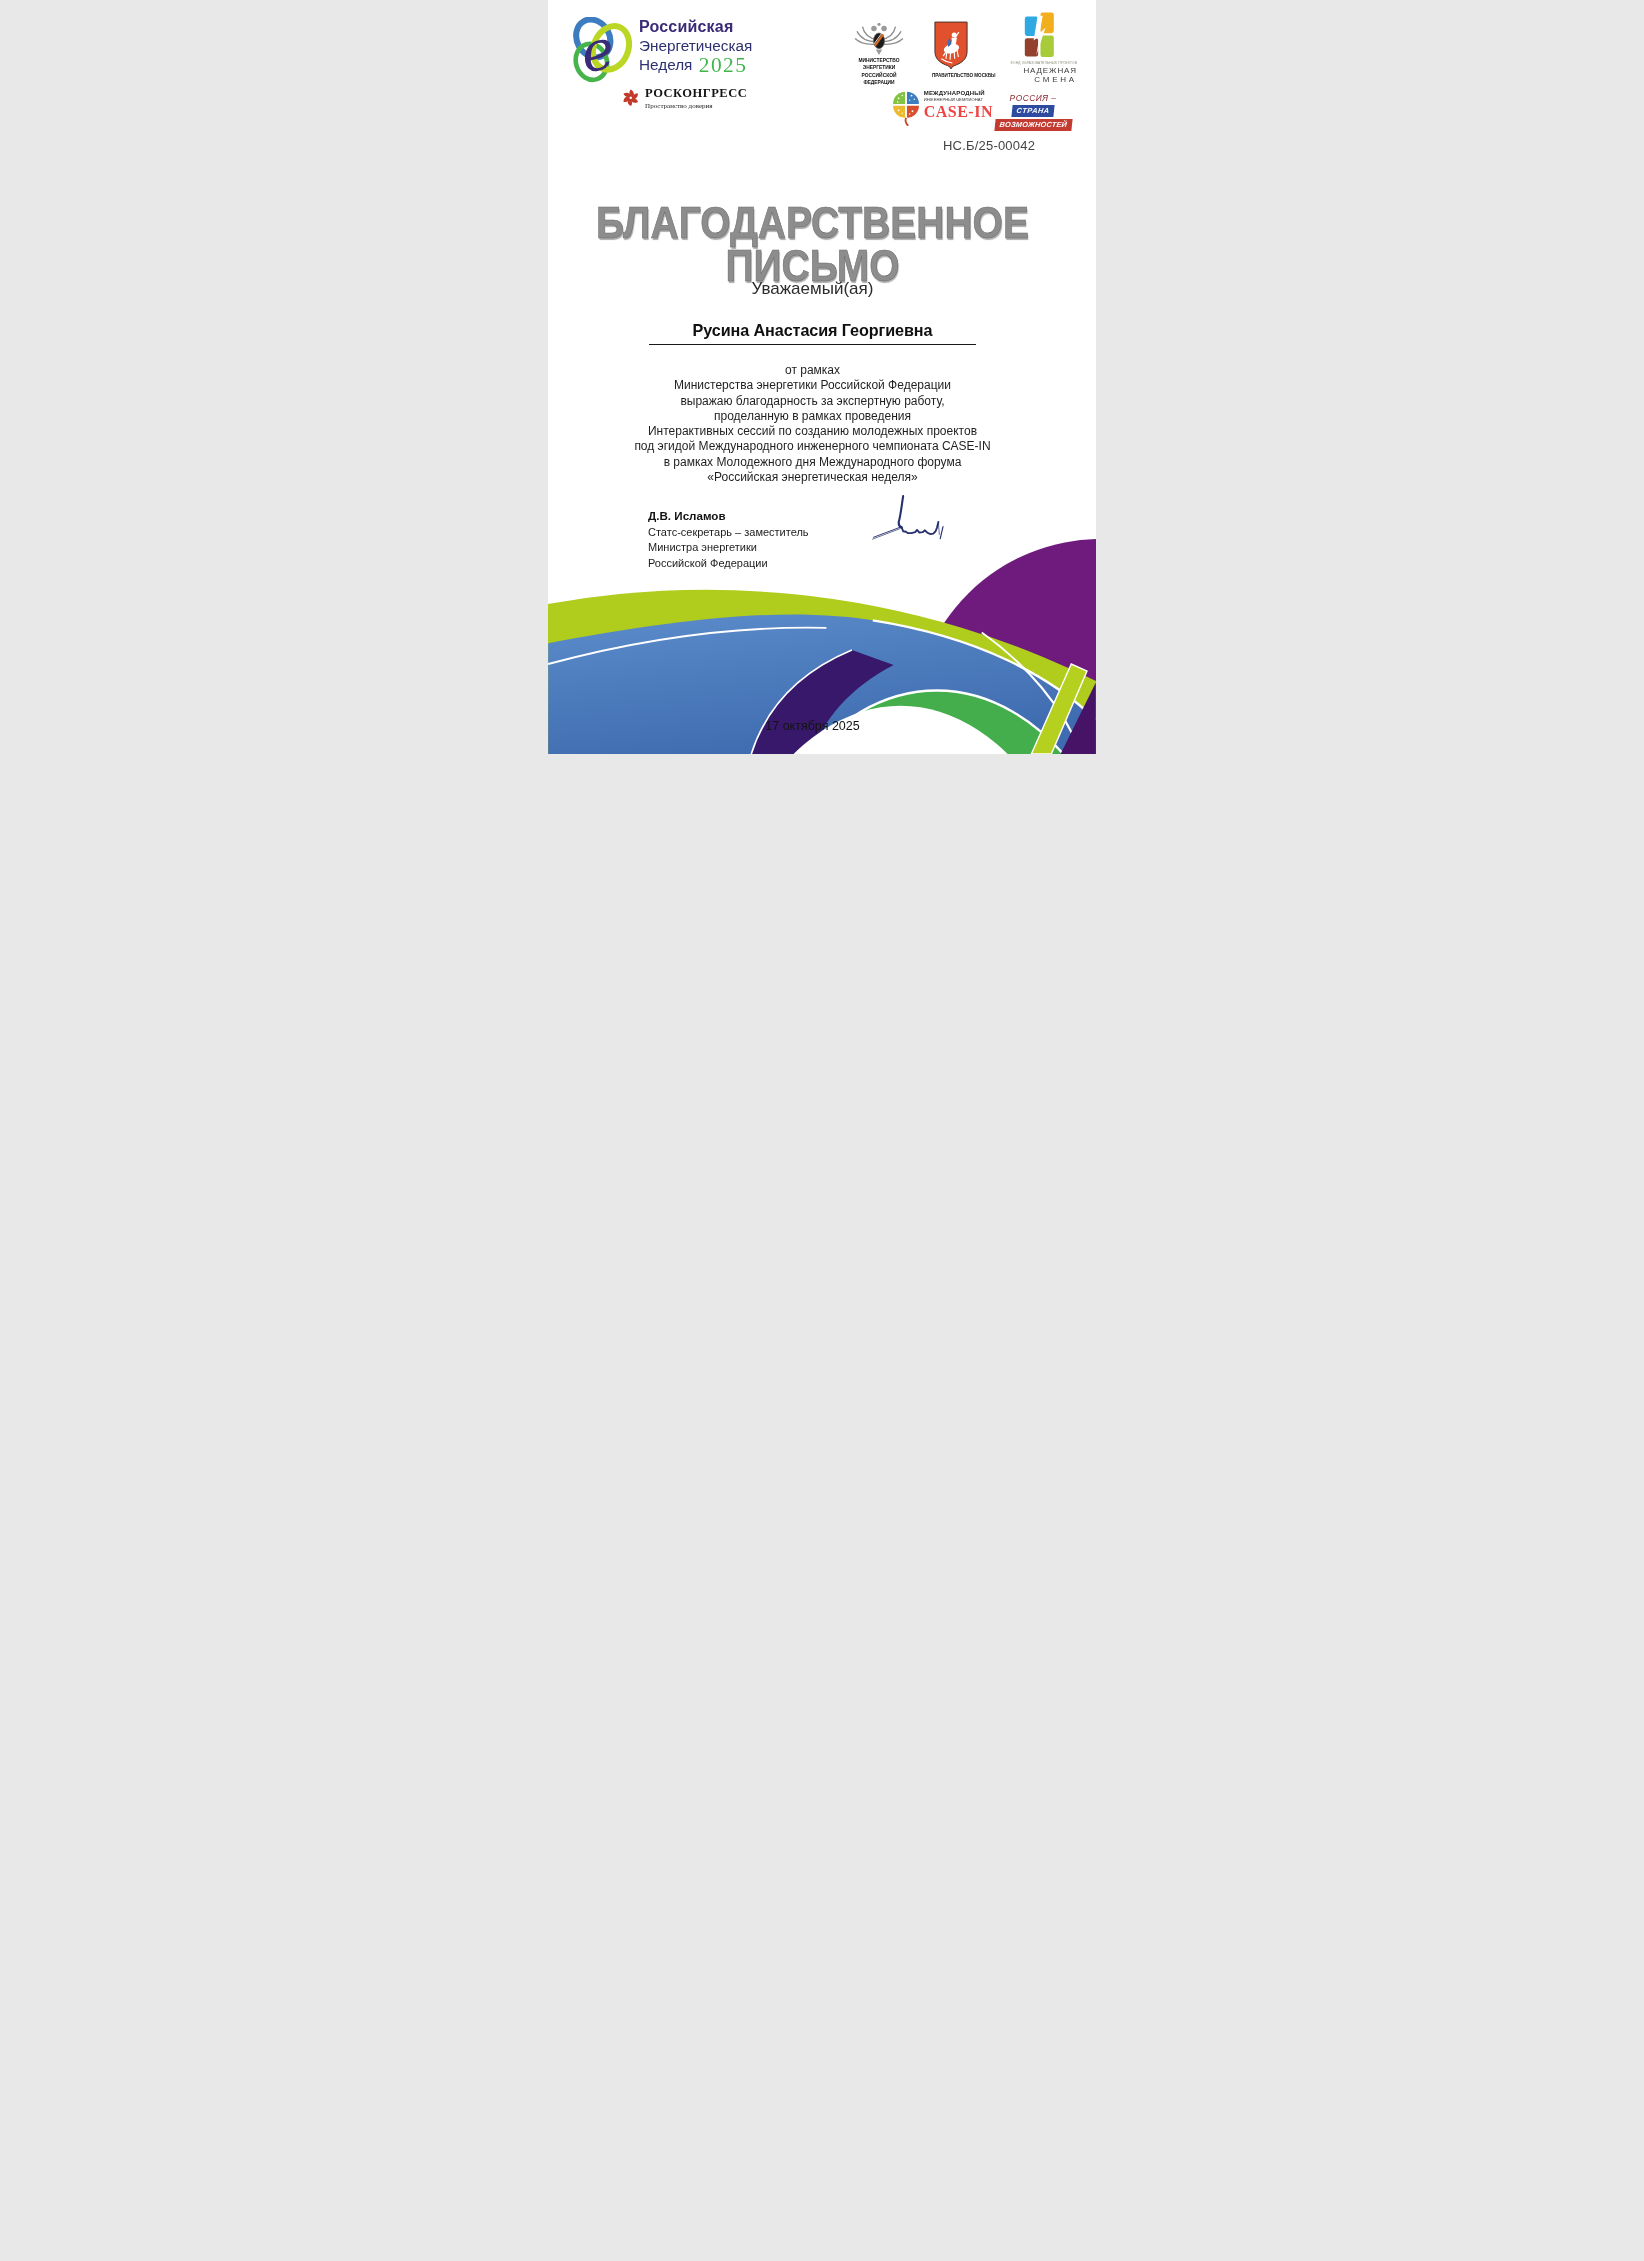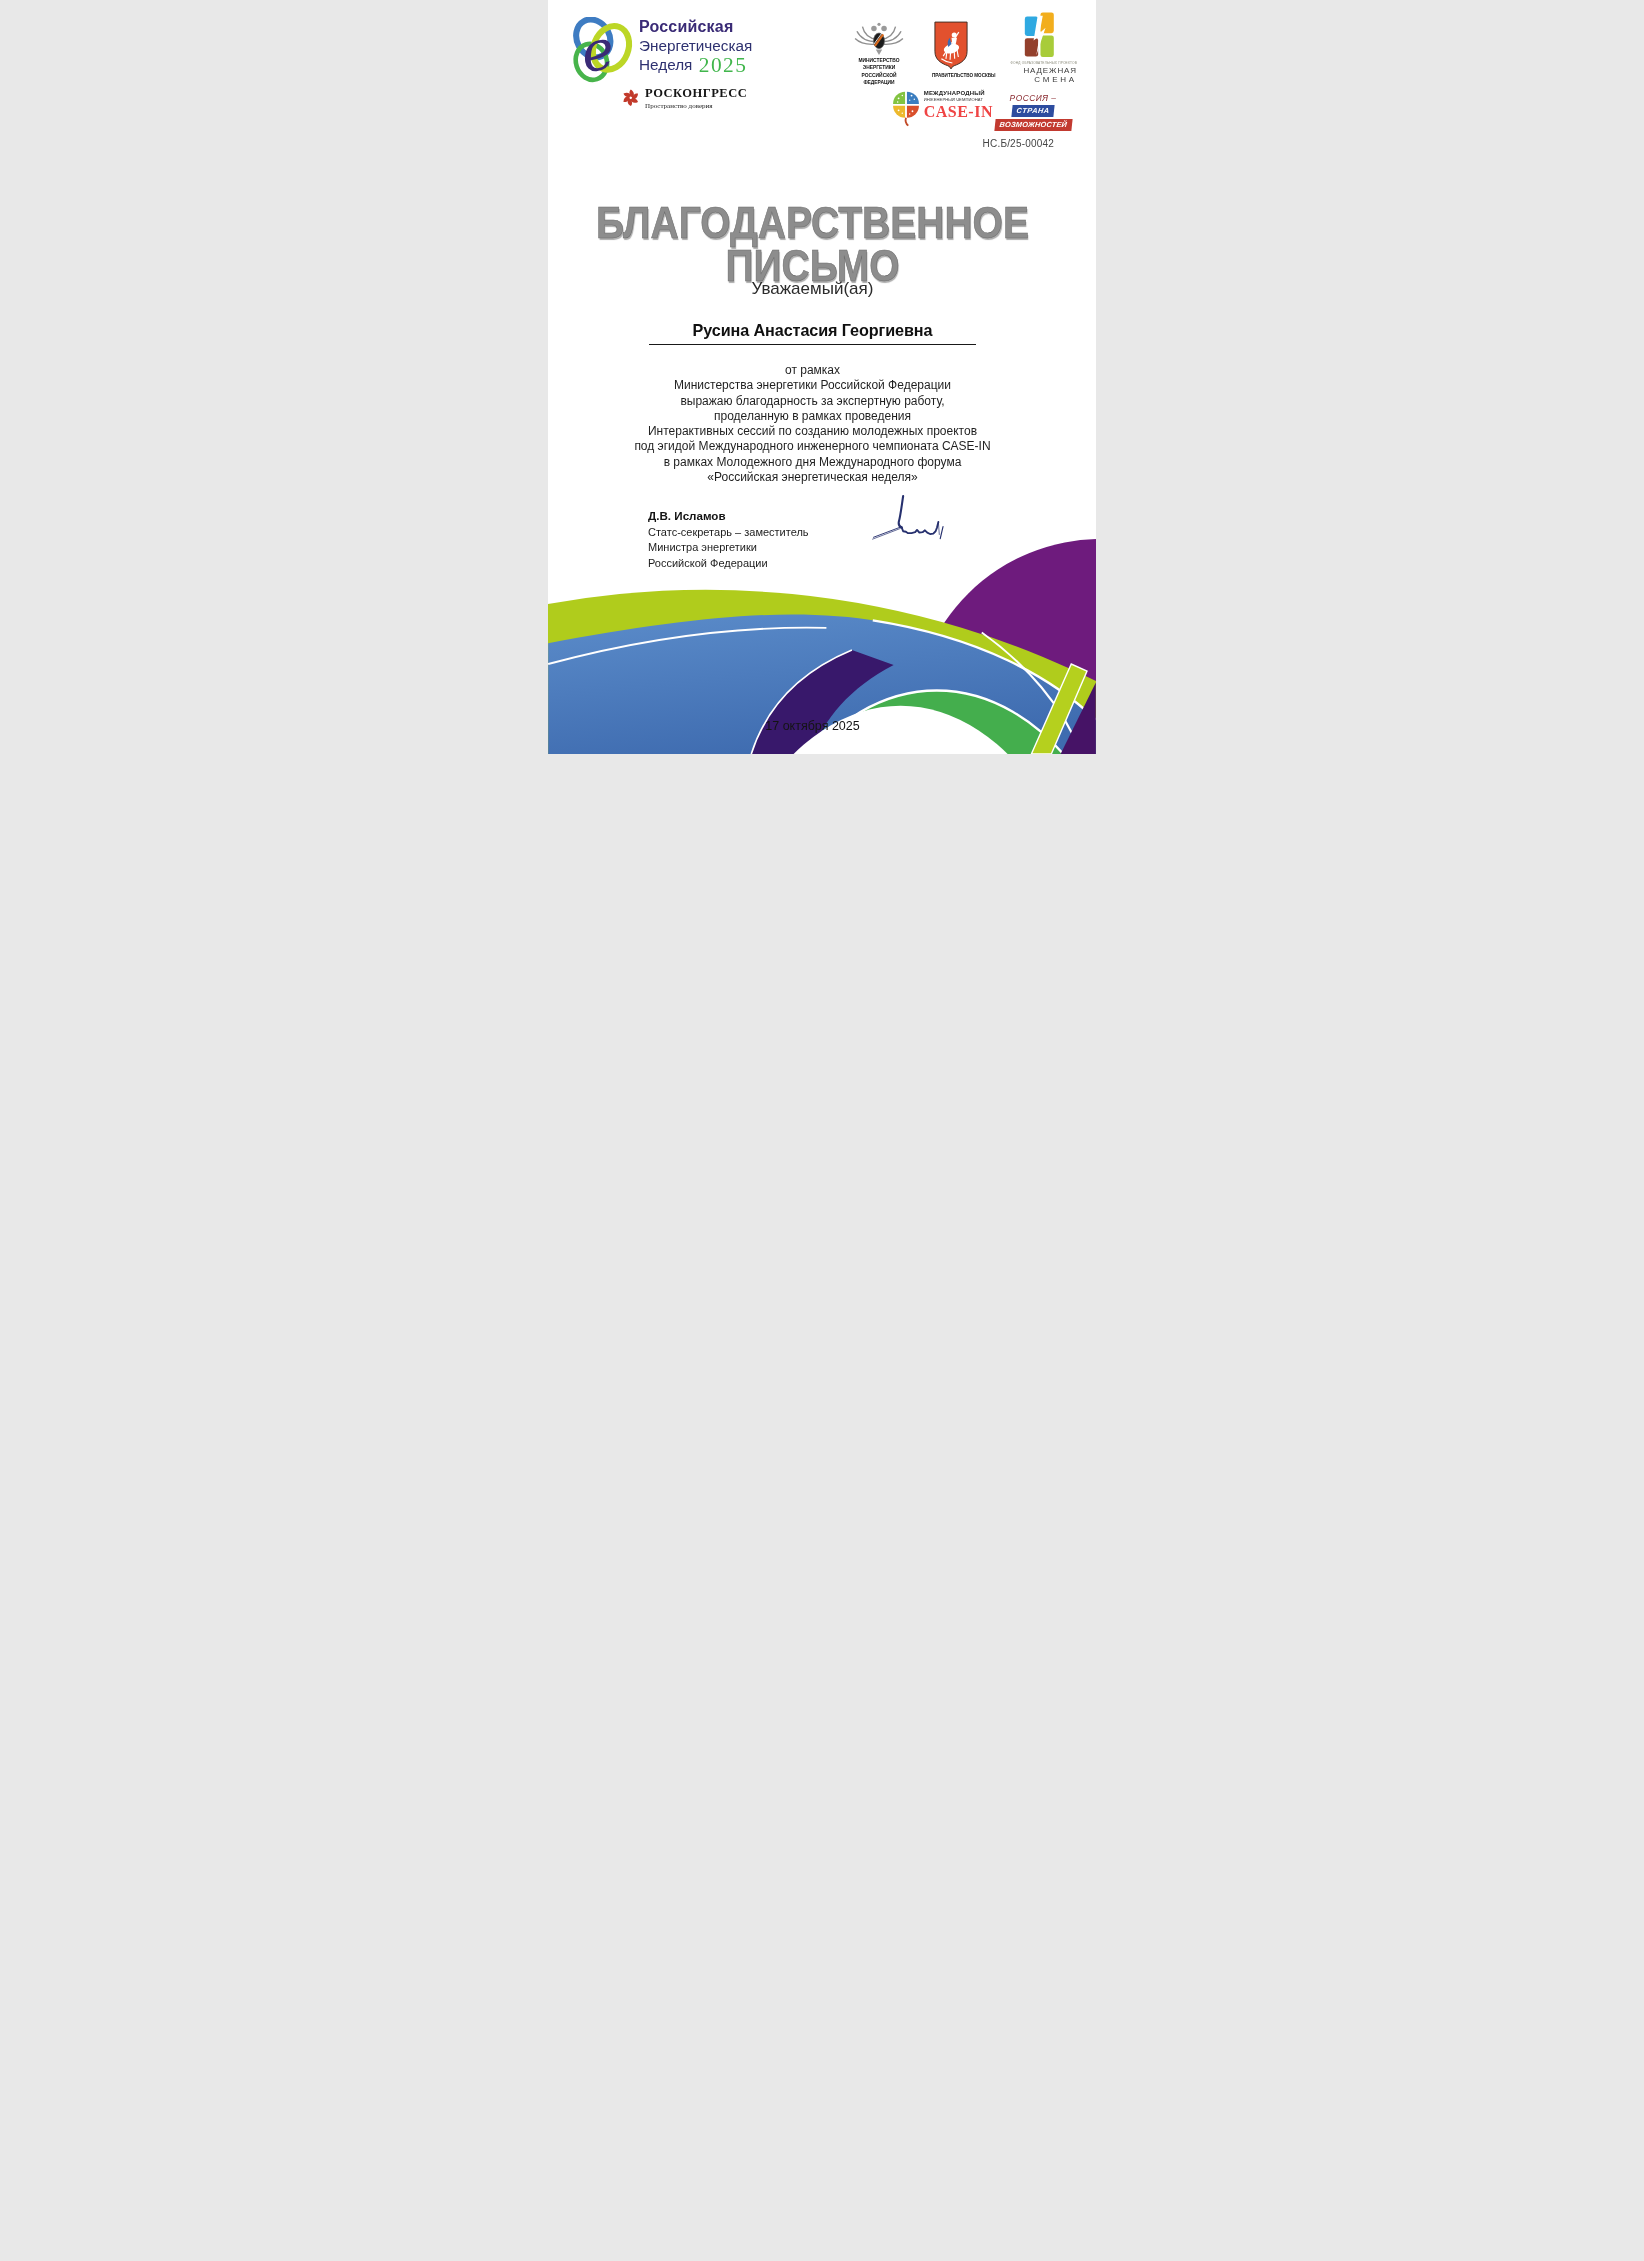--- a/index.html
+++ b/index.html
@@ -51,7 +51,7 @@
   .rsv-b1{background:#2d4c9f;font-size:7.4px;margin-top:2.3px;letter-spacing:0.5px;}
   .rsv-b2{background:#c23a30;font-size:7.4px;margin-top:1.9px;letter-spacing:0.2px;}
 
-  .doc-number{left:395px;top:138px;width:111px;text-align:right;font-size:10px;color:#454545;letter-spacing:0.2px;z-index:3;}
+  .doc-number{left:395px;top:138px;width:111px;font-size:13px;color:#454545;letter-spacing:0.2px;z-index:3;}
 
   
   .center-col{left:0;width:529px;text-align:center;}

